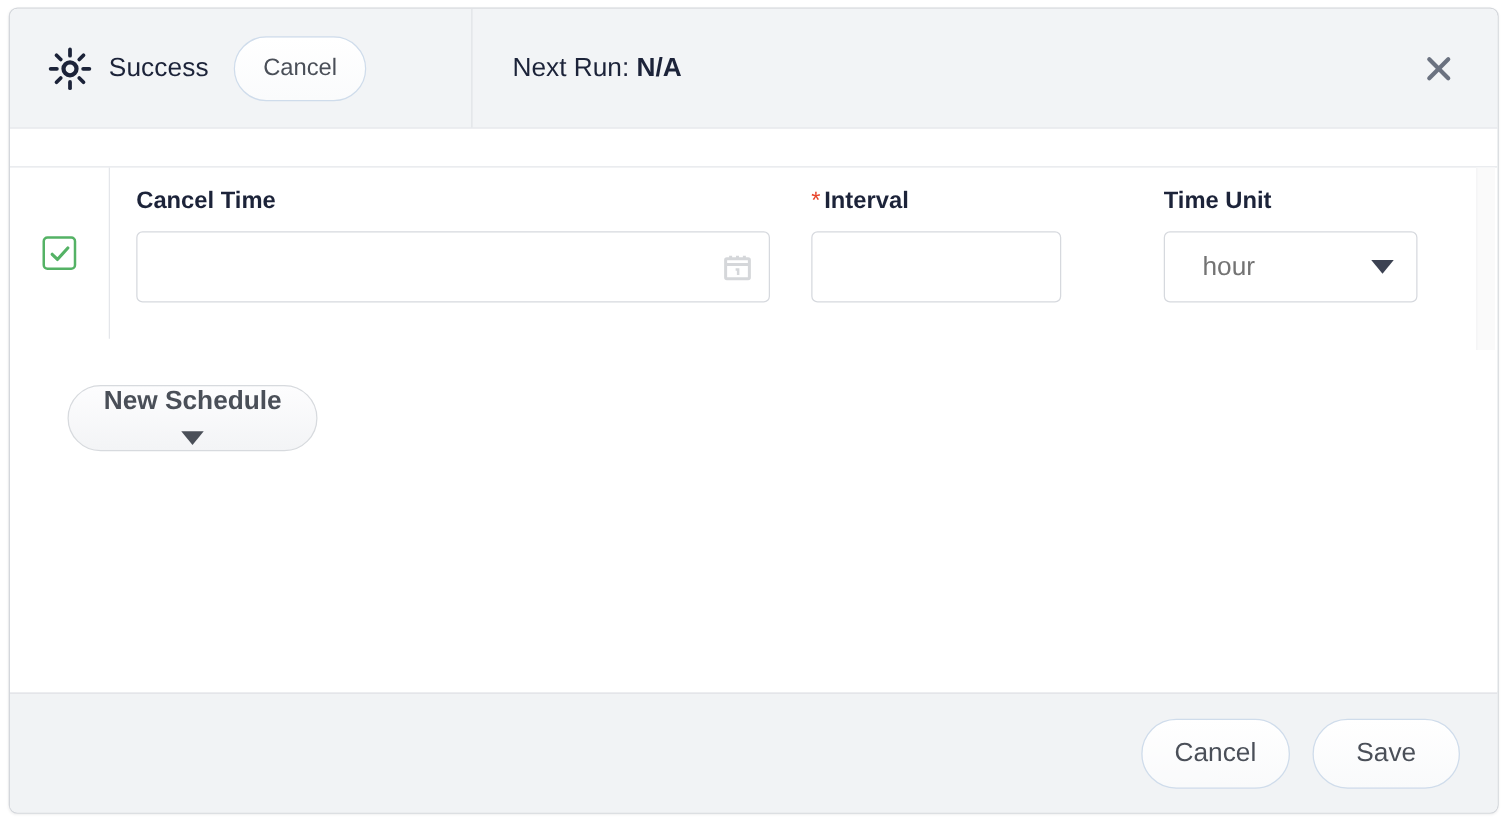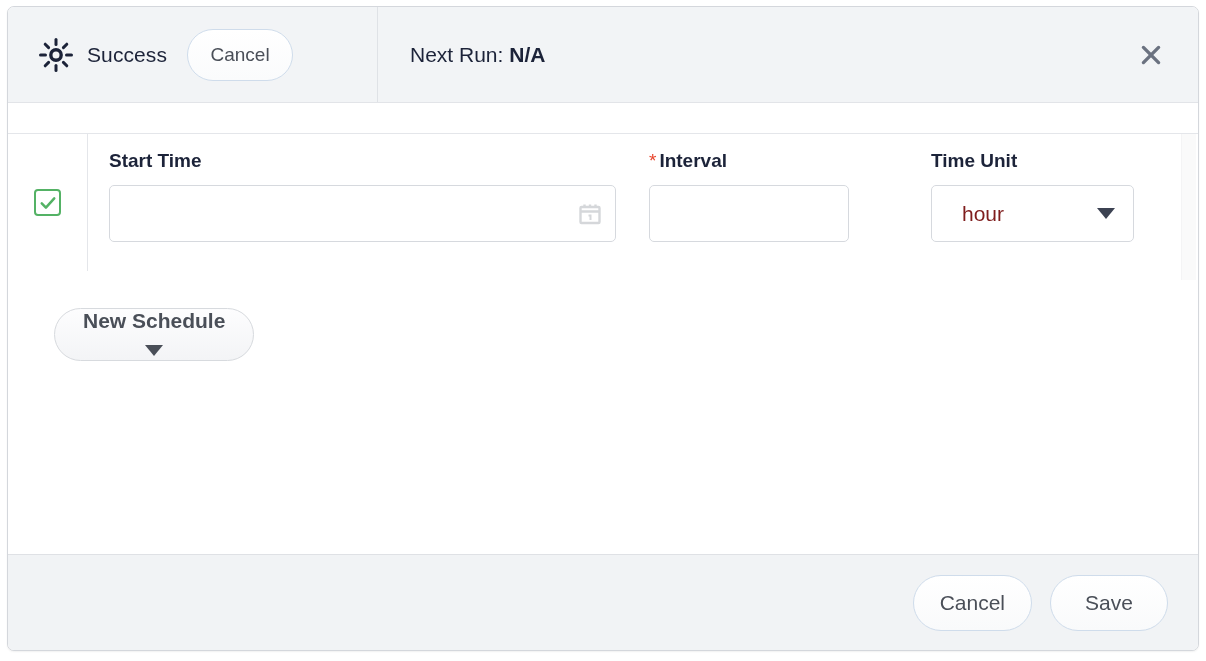--- a/index.html
+++ b/index.html
@@ -347,7 +347,7 @@
       <div class="fields">
 
         <div class="field f-starttime">
-          <div class="flabel">Start Time</div>
+          <div class="flabel">Cancel Time</div>
           <div class="input-wrap">
             <input class="textinput" type="text" value="" style="">
             <span class="cal-icon">

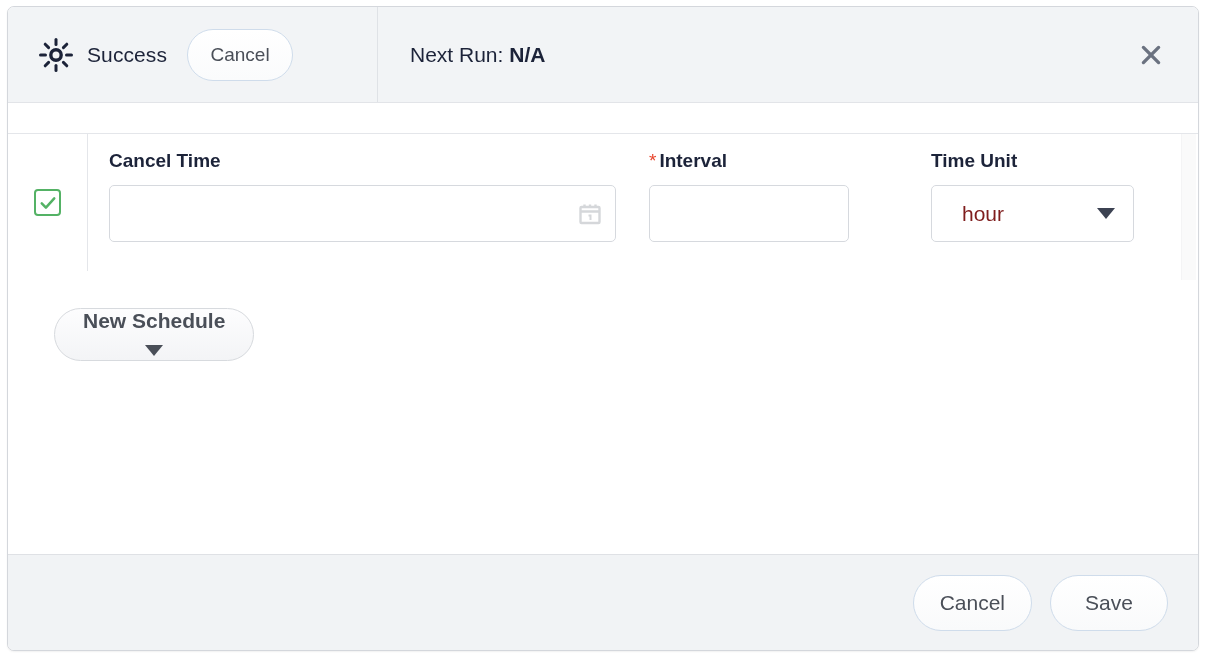--- a/index.html
+++ b/index.html
@@ -215,7 +215,7 @@
     padding: 0 18px 0 30px;
     cursor: pointer;
   }
-  .select-val { font-size: 21px; color: #7f1d1d; }
+  .select-val { font-size: 21px; color: #737373; }
   .caret {
     width: 0; height: 0;
     border-left: 9px solid transparent;

